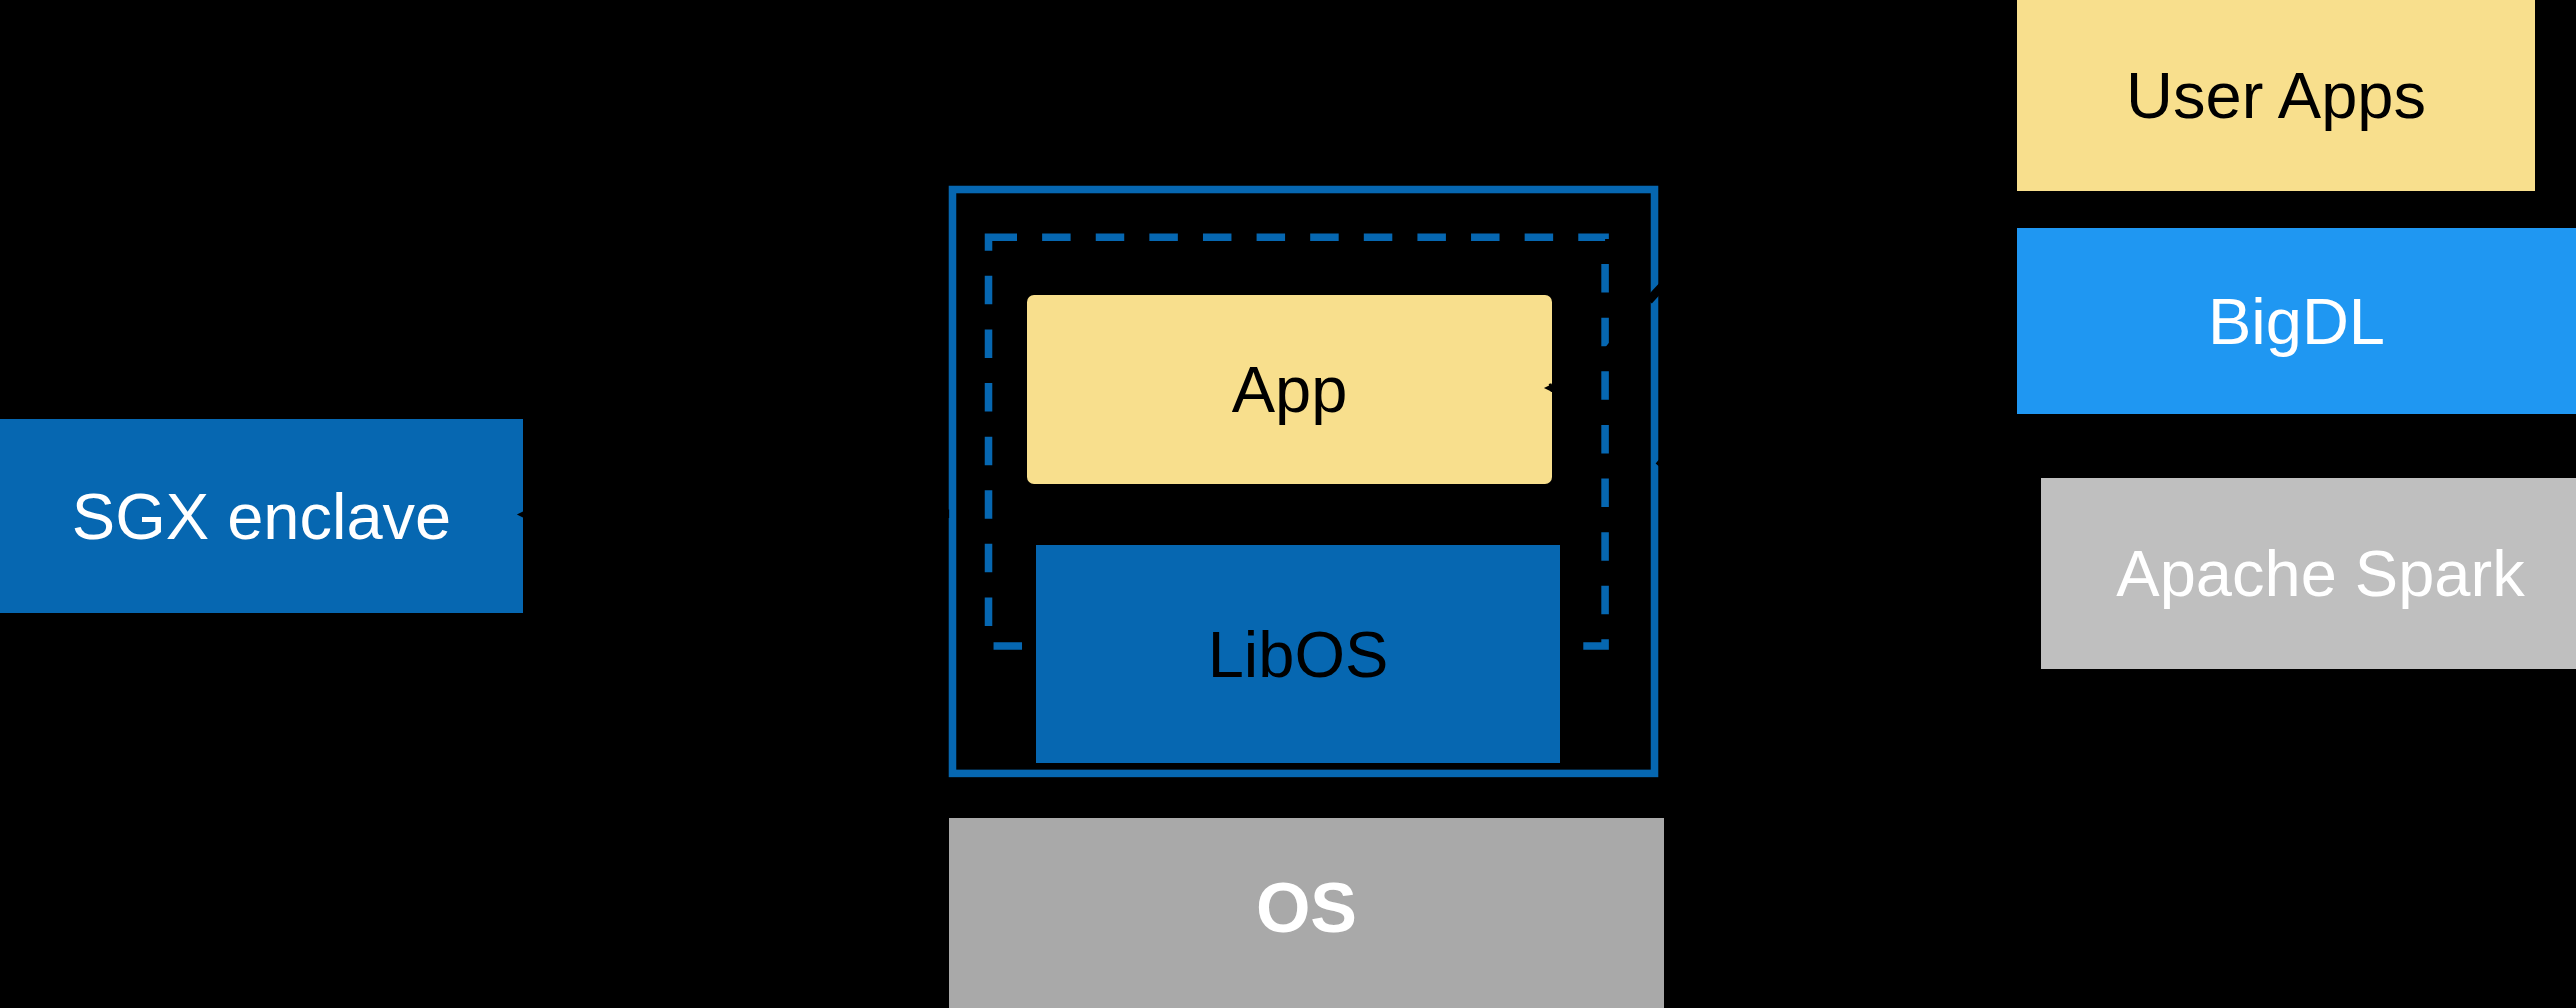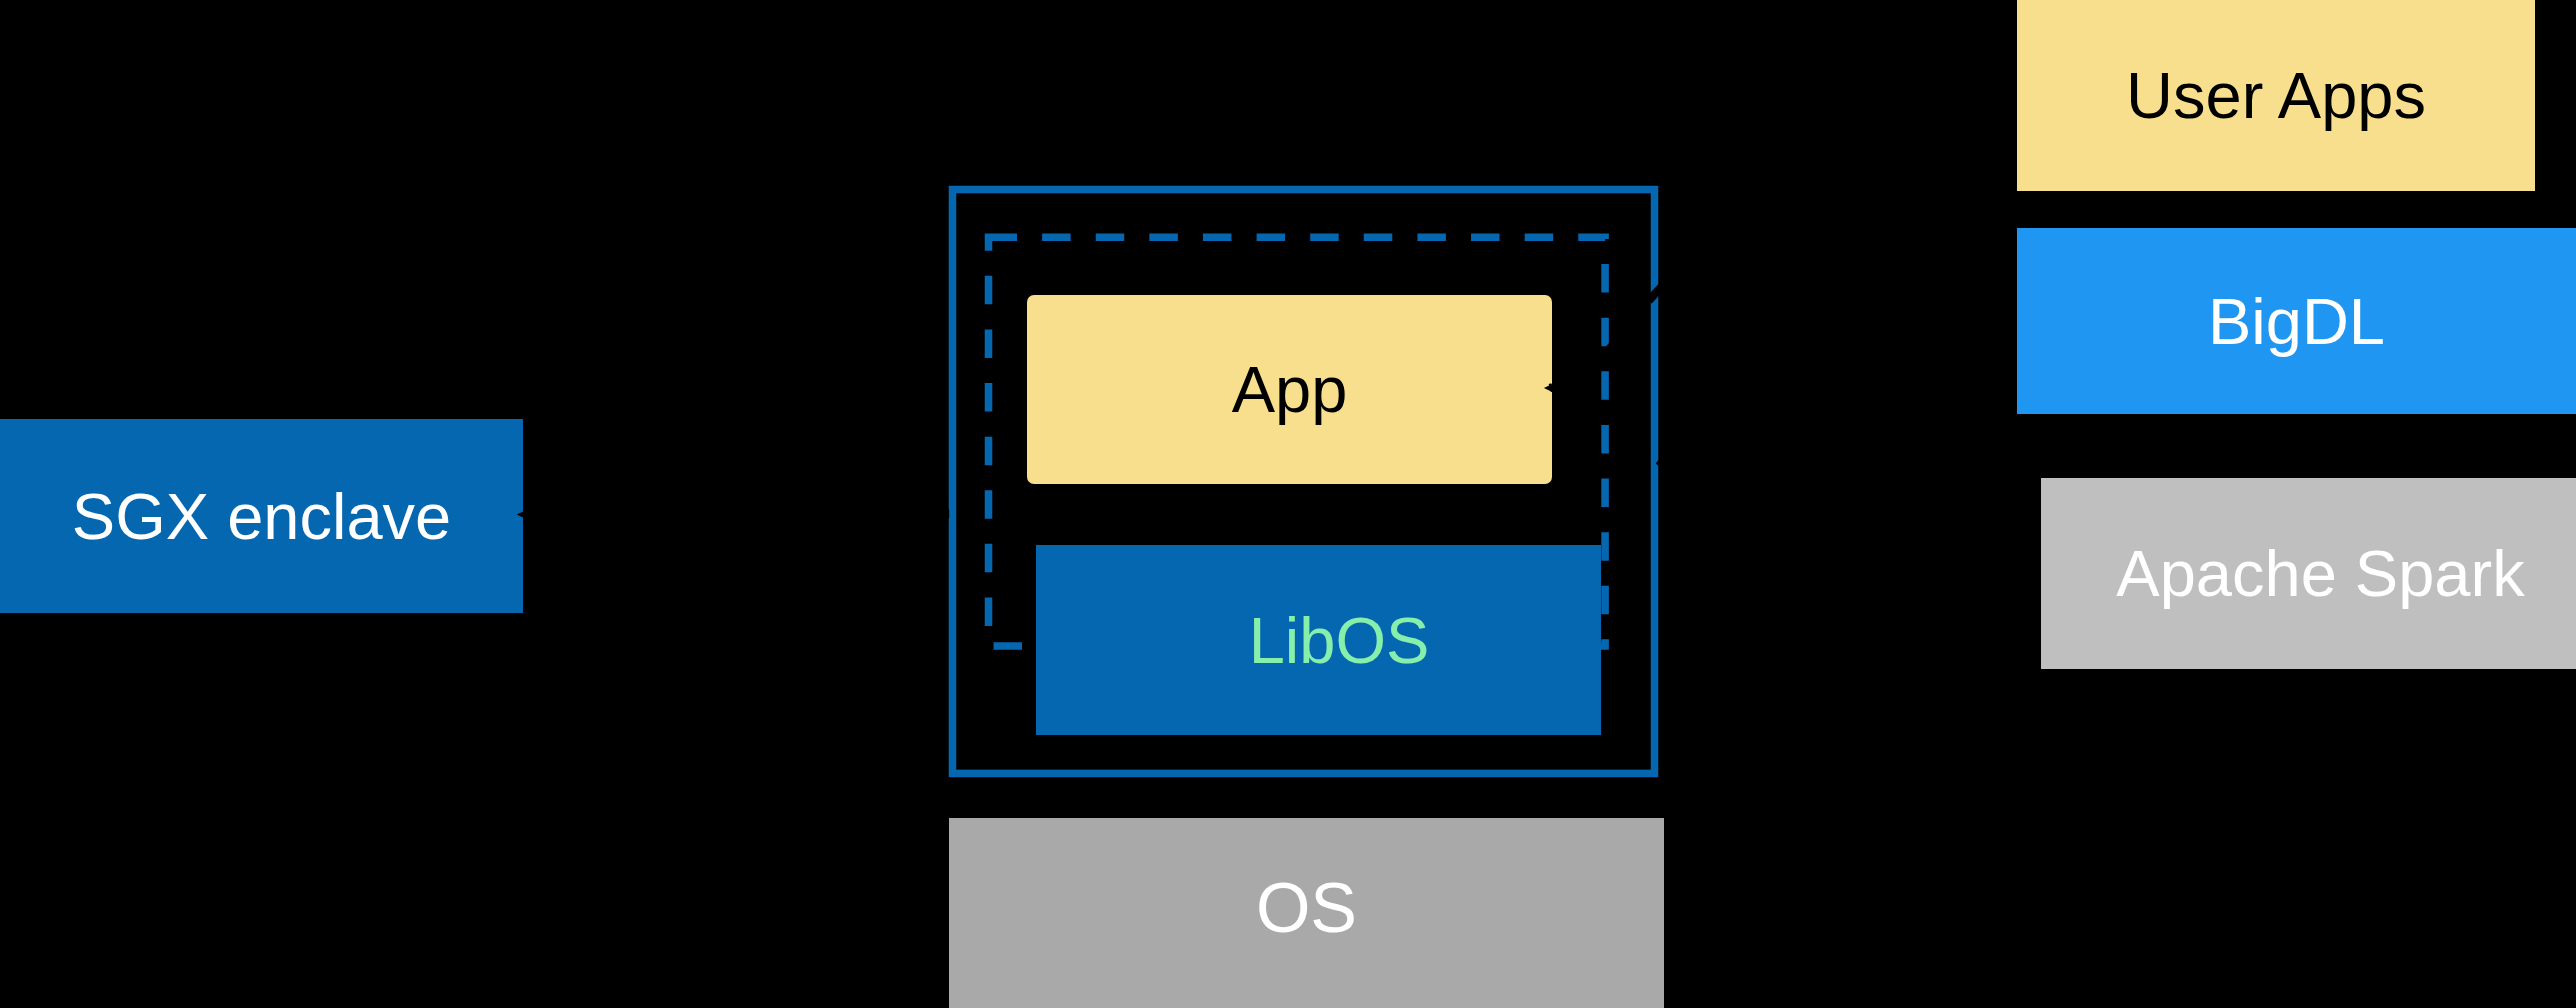--- a/index.html
+++ b/index.html
@@ -30,7 +30,7 @@
   .sgx{left:0;top:419px;width:523px;height:194px;background:var(--intel-blue);color:#ffffff;}
   
   .app{left:1027px;top:295px;width:525px;height:189px;background:var(--pale-yellow);color:#000000;border-radius:7px;}
-  .libos{left:1036px;top:545px;width:524px;height:190px;background:var(--intel-blue);color:#86efac;padding-left:41px;}
+  .libos{left:1036px;top:545px;width:524px;height:218px;background:var(--intel-blue);color:#000000;}
   .os{left:949px;top:818px;width:715px;height:190px;background:var(--os-gray);color:#ffffff;font-weight:normal;font-size:70px;}
   .os .lbl{transform:translateY(-5px);}
   

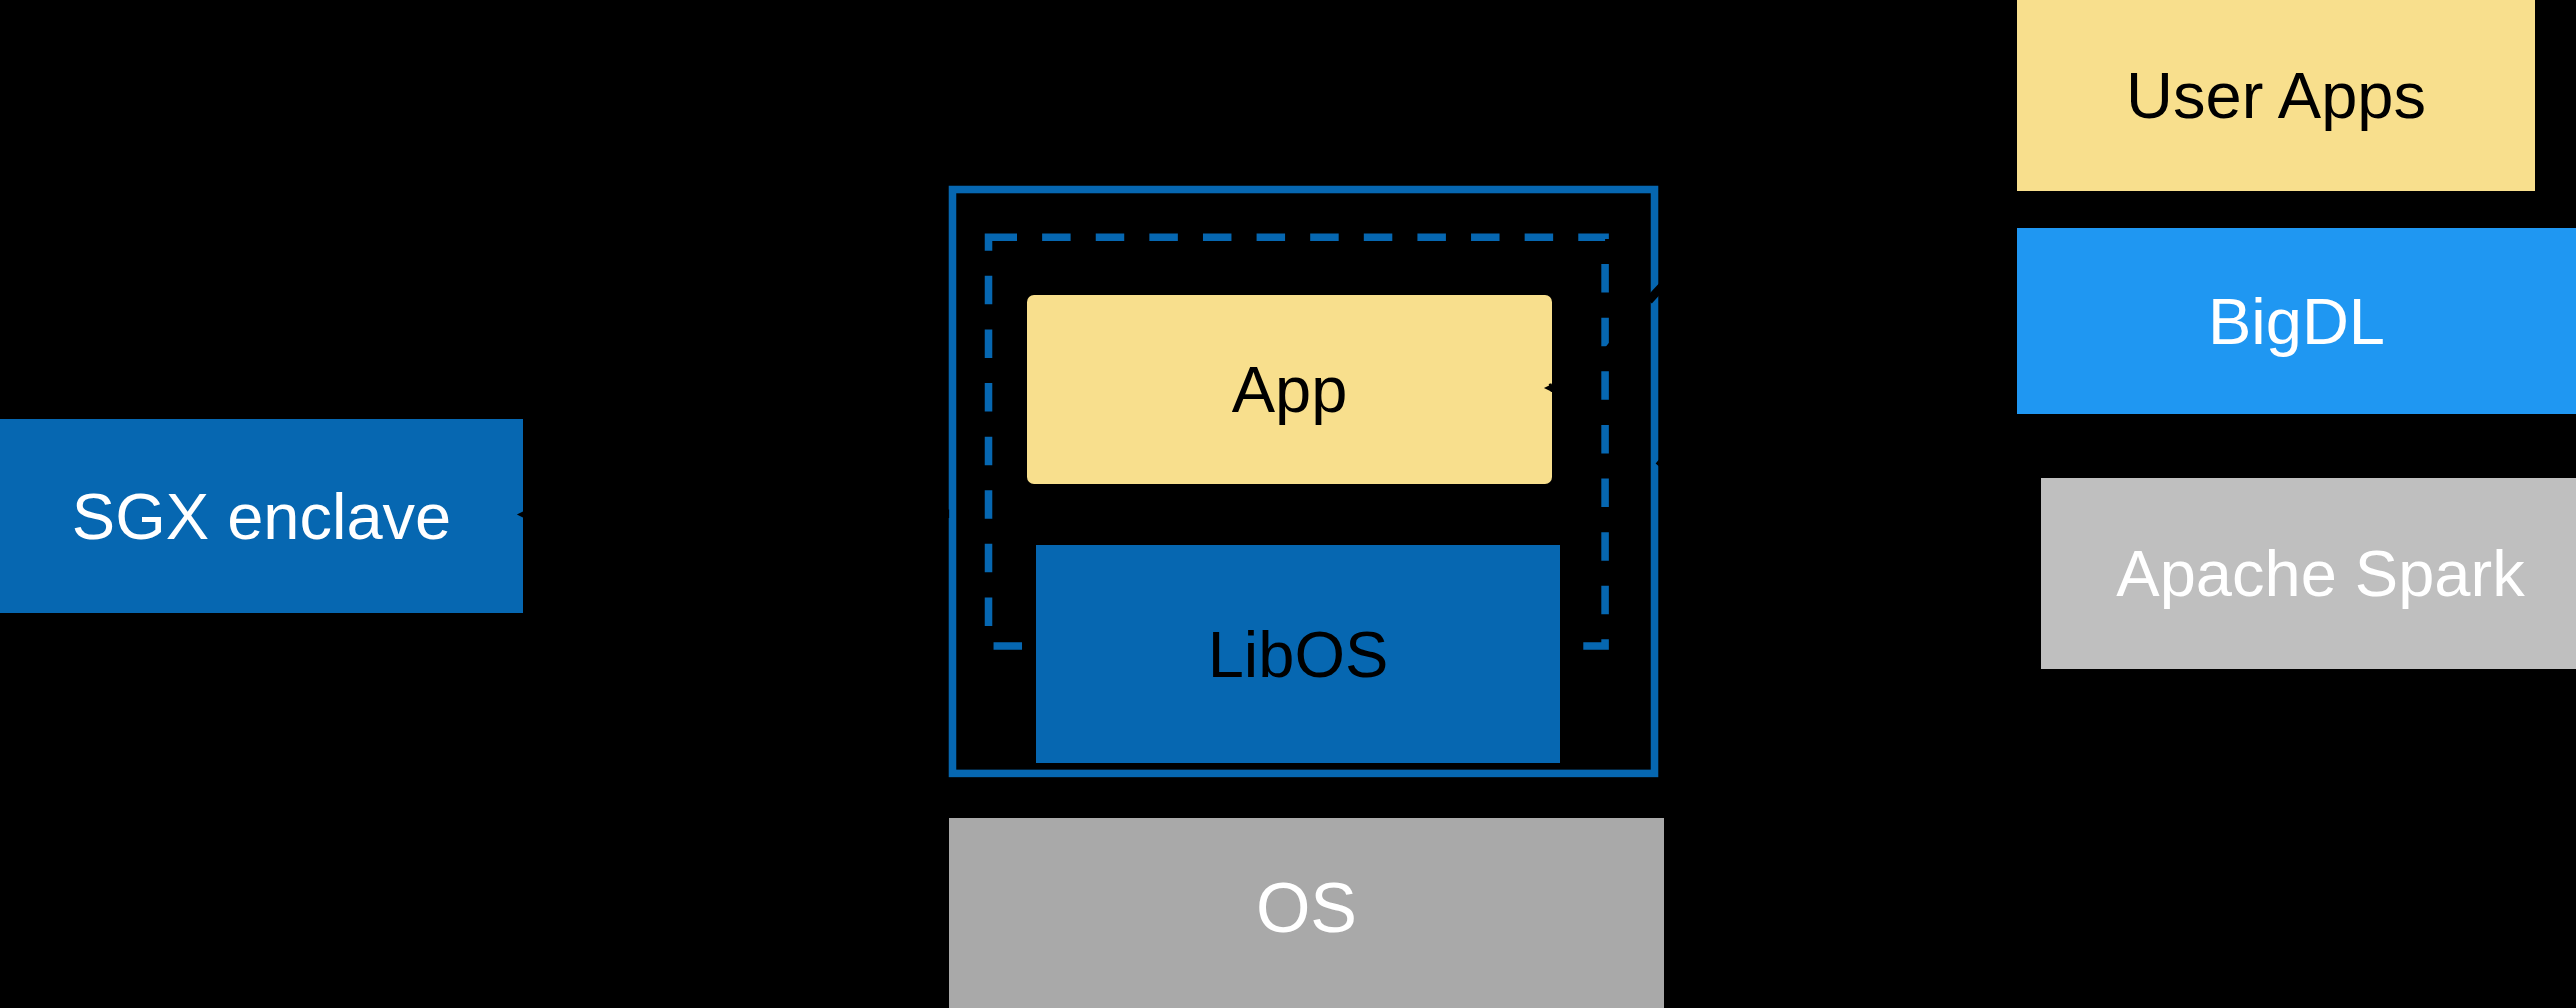--- a/index.html
+++ b/index.html
@@ -31,7 +31,7 @@
   
   .app{left:1027px;top:295px;width:525px;height:189px;background:var(--pale-yellow);color:#000000;border-radius:7px;}
   .libos{left:1036px;top:545px;width:524px;height:218px;background:var(--intel-blue);color:#000000;}
-  .os{left:949px;top:818px;width:715px;height:190px;background:var(--os-gray);color:#ffffff;font-weight:normal;font-size:70px;}
+  .os{left:949px;top:818px;width:715px;height:190px;background:var(--os-gray);color:#ffffff;font-weight:bold;font-size:70px;}
   .os .lbl{transform:translateY(-5px);}
   
   .user-apps{left:2017px;top:0;width:518px;height:191px;background:var(--pale-yellow);color:#000000;}

